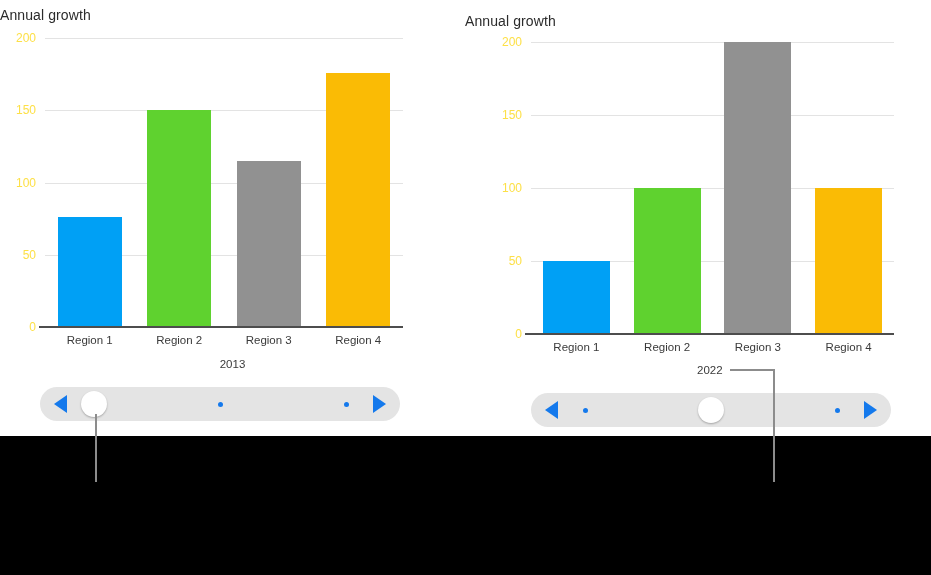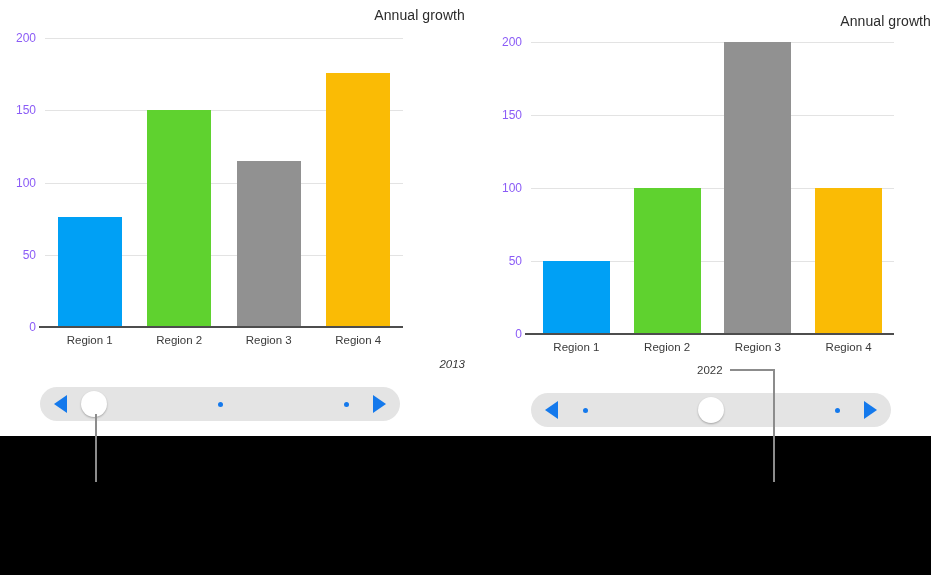--- a/index.html
+++ b/index.html
@@ -42,7 +42,7 @@
   .chart-title {
     position: absolute;
     width: 100%;
-    text-align: right;
+    text-align: left;
     font-size: 14px;
     color: #2b2b2b;
     letter-spacing: 0.1px;

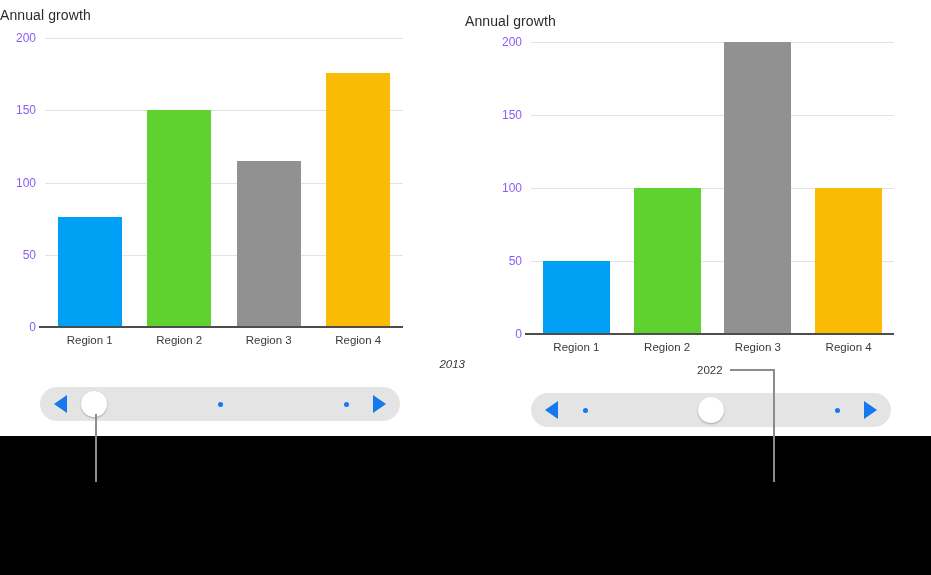--- a/index.html
+++ b/index.html
@@ -80,7 +80,7 @@
     margin-right: 9px;
     transform: translateY(-50%);
     font-size: 12px;
-    color: #8b5cf6;
+    color: #fde047;
     white-space: nowrap;
   }
 

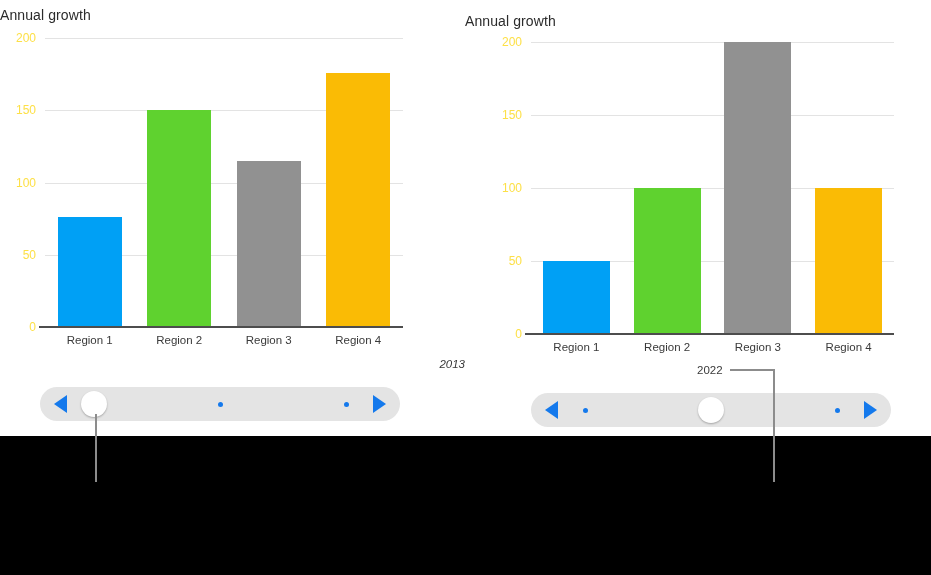--- a/index.html
+++ b/index.html
@@ -128,9 +128,8 @@
   }
   .panel-left .year-caption {
     left: 0; width: 100%;
-    text-align: right;
+    text-align: center;
     top: 358px;
-    font-style: italic;
   }
   .panel-right .year-caption {
     left: 232px;

